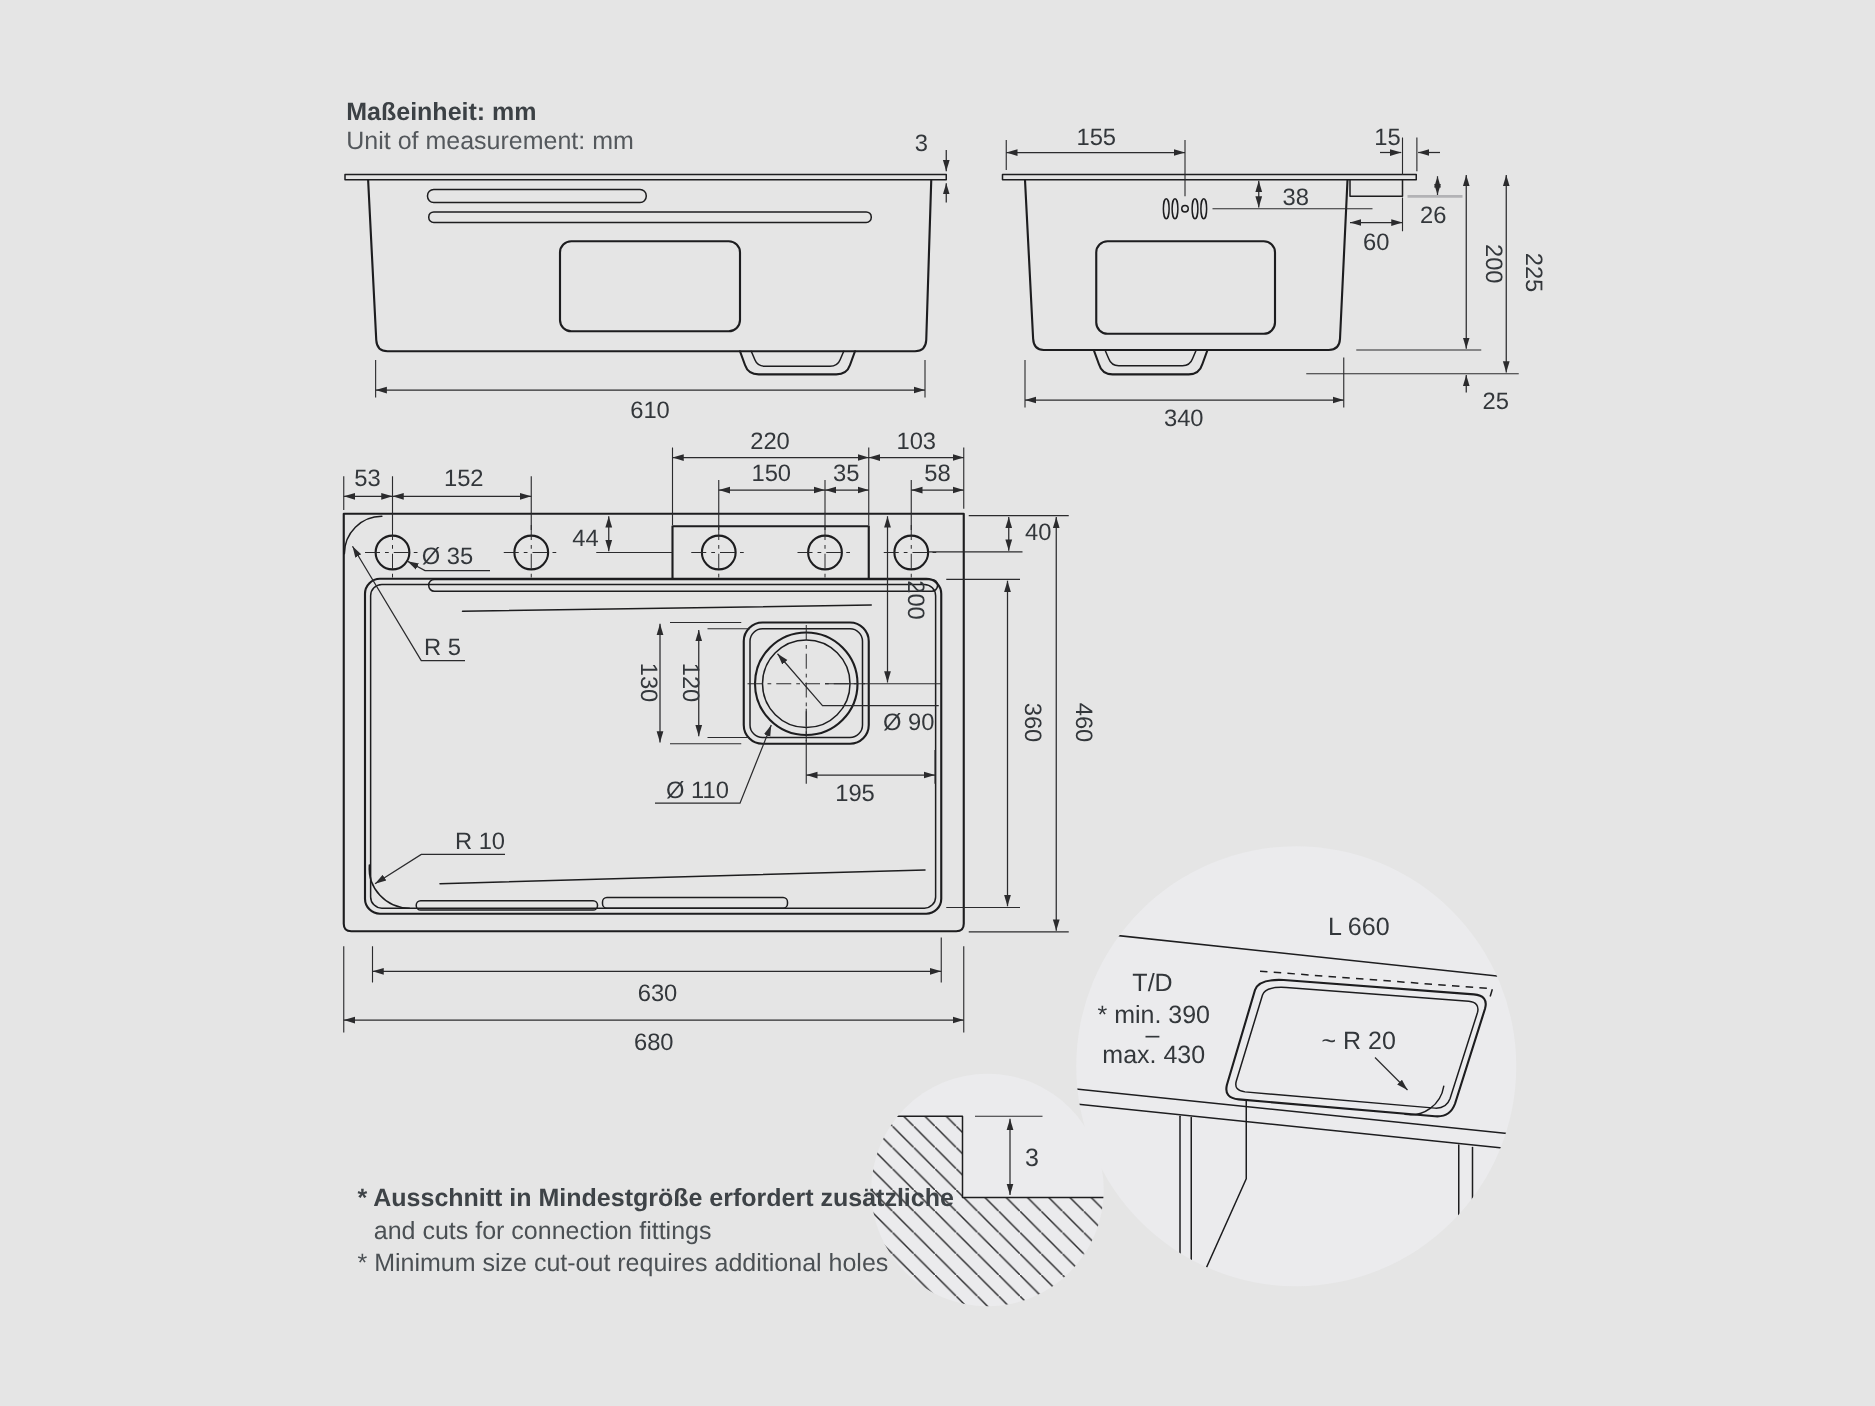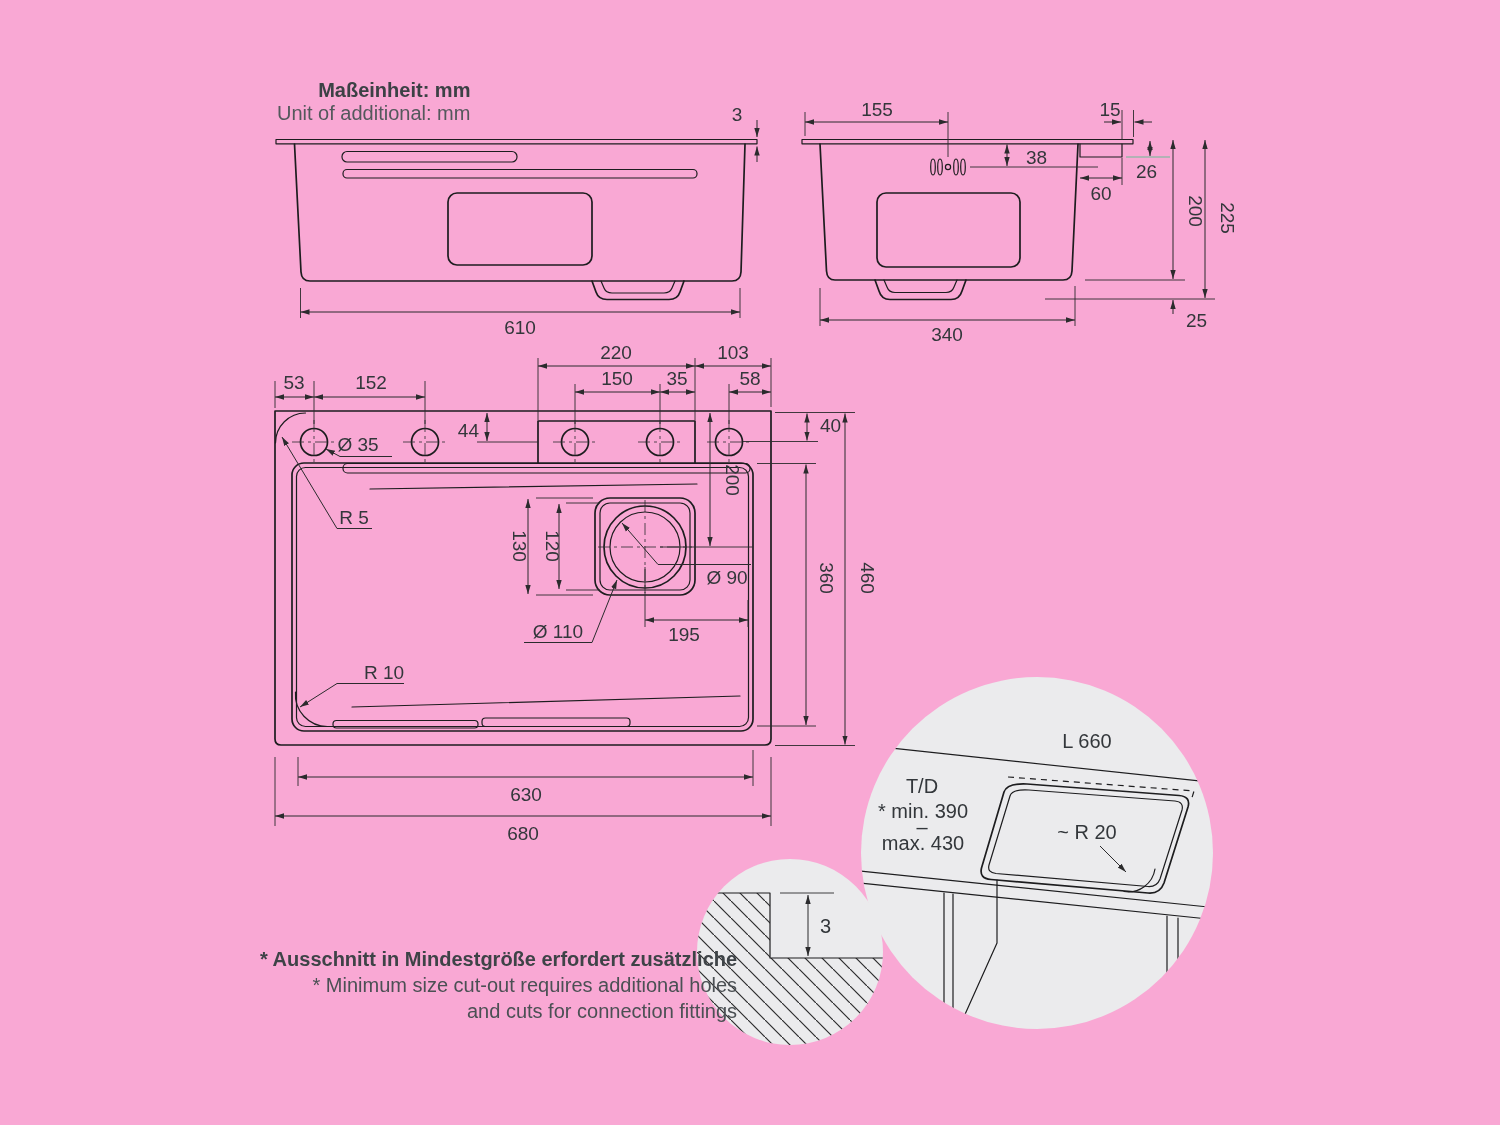--- a/index.html
+++ b/index.html
@@ -3,8 +3,8 @@
 <meta charset="utf-8">
 <style>
   html,body{margin:0;padding:0;background:#ffffff;}
-  .stage{position:relative;width:1500px;height:1125px;background:#f9a8d4;overflow:hidden;
-         font-family:"Liberation Sans",sans-serif;text-align:right;}
+  .stage{position:relative;width:1500px;height:1125px;background:#e5e5e5;overflow:hidden;
+         font-family:"Liberation Sans",sans-serif;}
   .titleblock{position:absolute;left:277px;top:79px;line-height:23px;}
   .title-de{font-size:20px;font-weight:bold;color:#3c4145;}
   .title-en{font-size:20px;color:#54585c;}

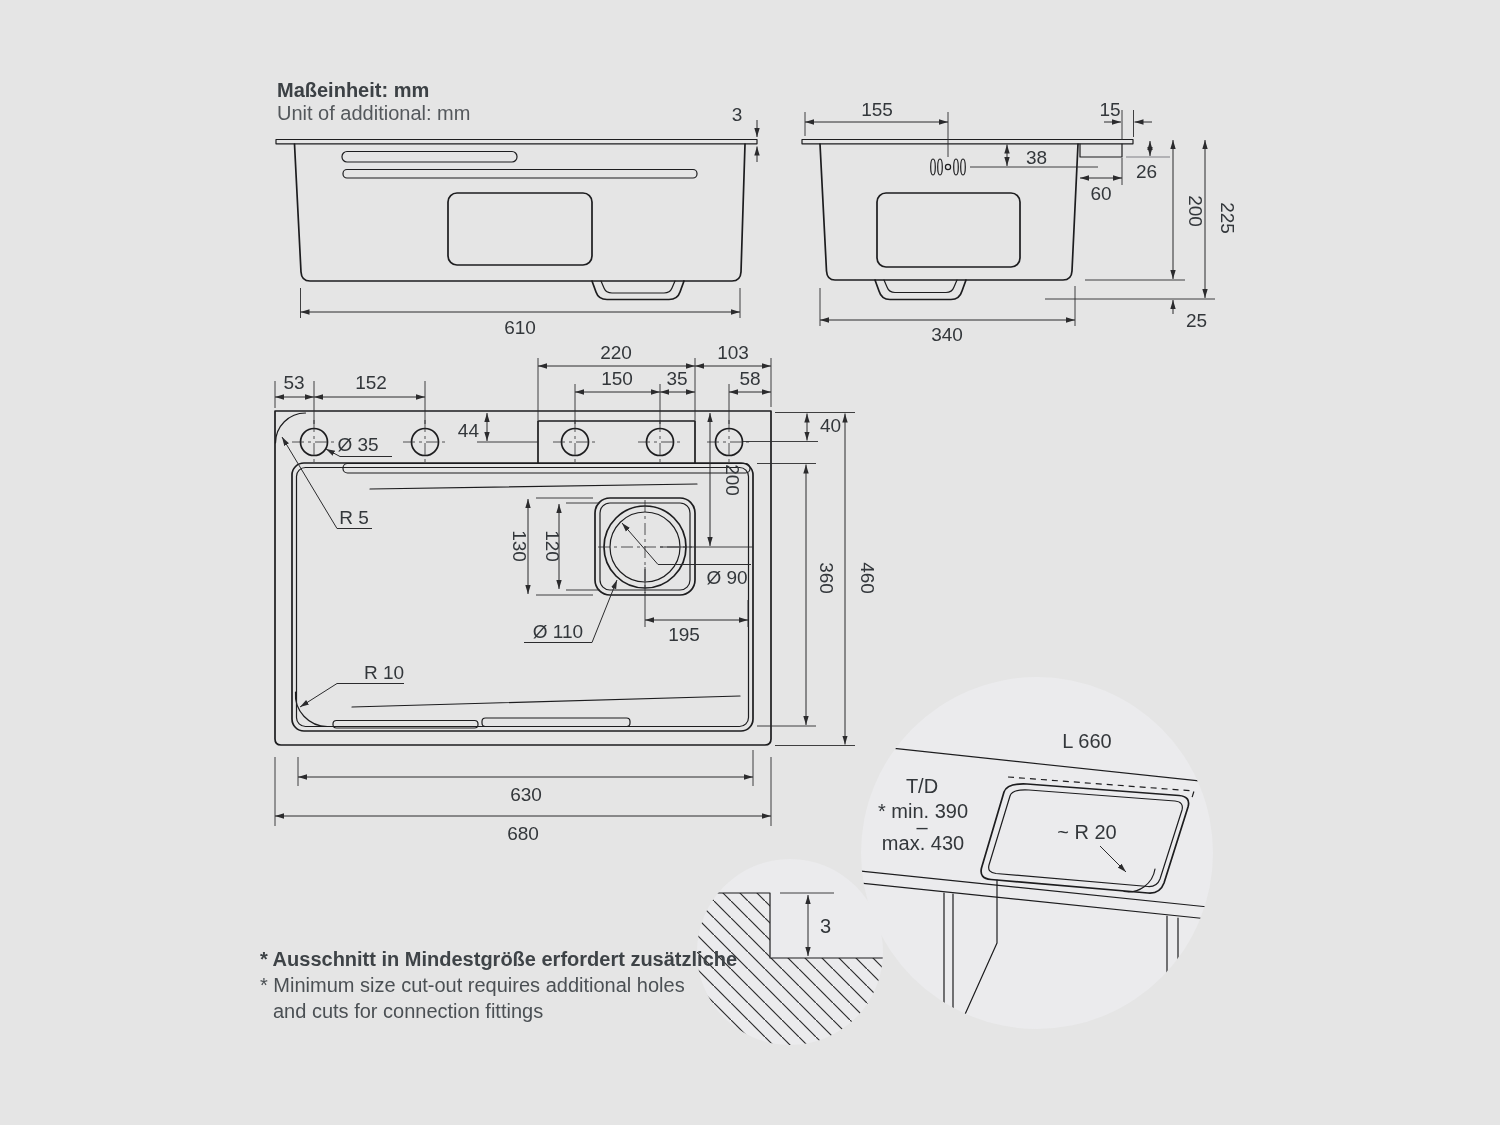--- a/index.html
+++ b/index.html
@@ -31,7 +31,7 @@
 
   <div class="titleblock">
     <div class="title-de">Maßeinheit: mm</div>
-    <div class="title-en">Unit of additional: mm</div>
+    <div class="title-en">Unit of measurement: mm</div>
   </div>
 
   <svg width="1500" height="1125" viewBox="0 0 1500 1125">

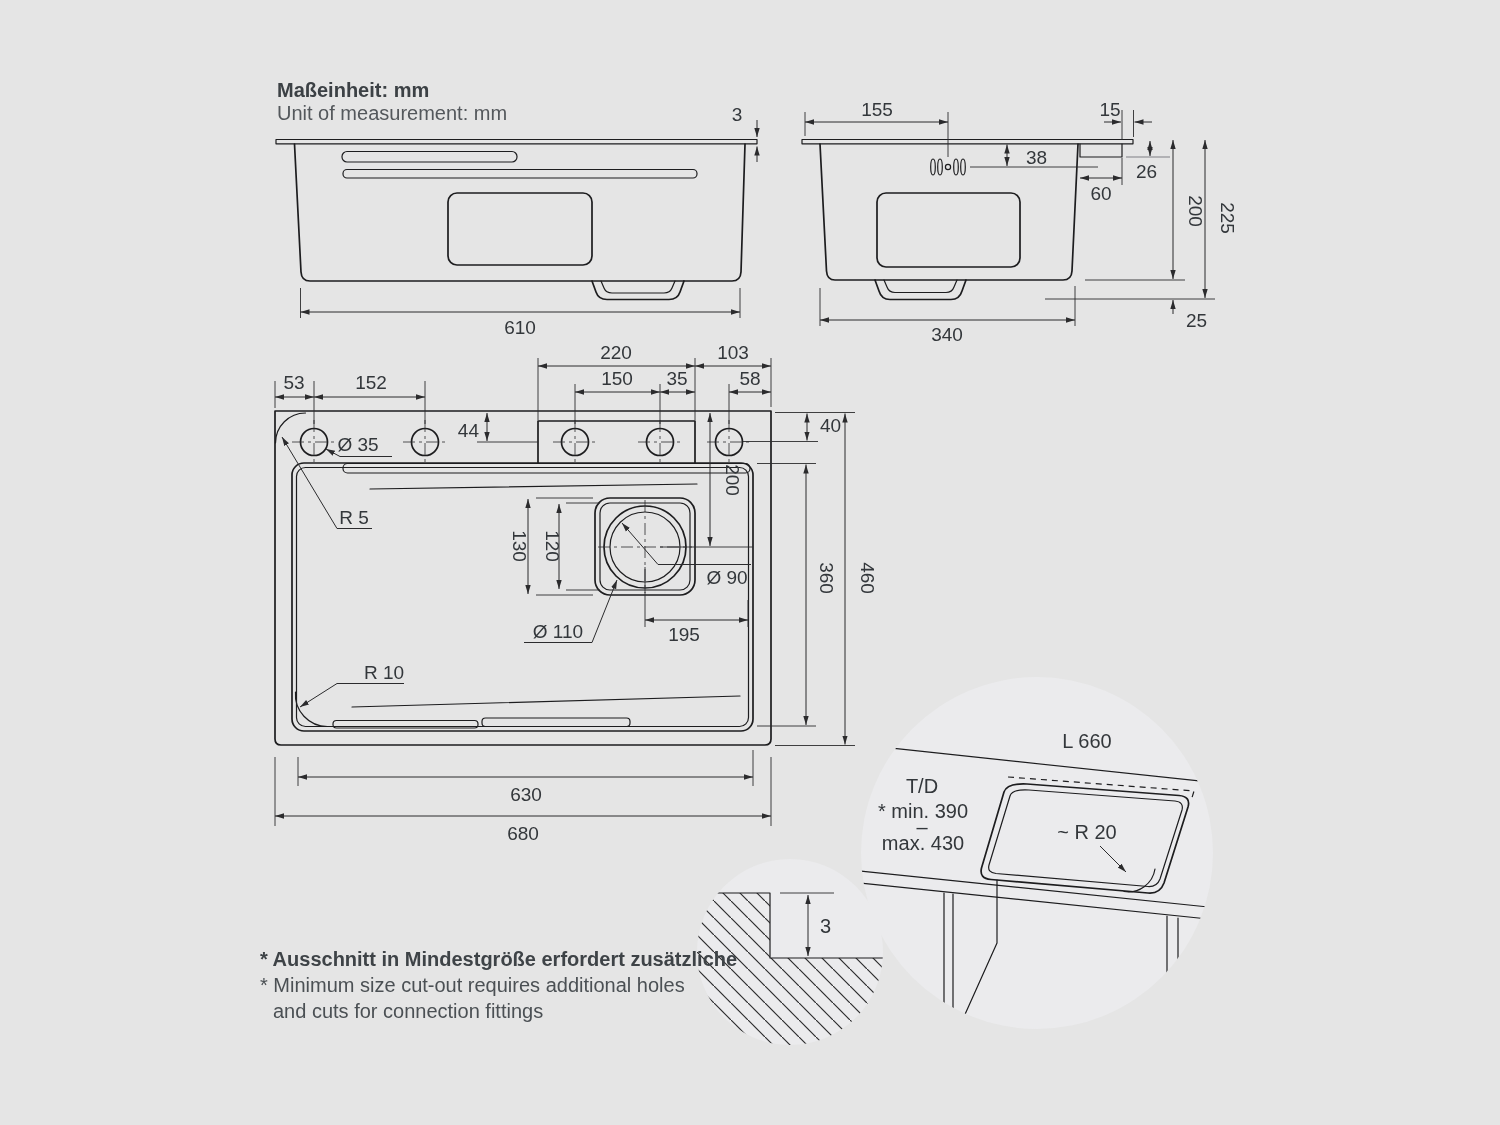--- a/index.html
+++ b/index.html
@@ -8,7 +8,7 @@
   .titleblock{position:absolute;left:277px;top:79px;line-height:23px;}
   .title-de{font-size:20px;font-weight:bold;color:#3c4145;}
   .title-en{font-size:20px;color:#54585c;}
-  .notes{position:absolute;left:260px;top:946px;line-height:26px;}
+  .notes{position:absolute;left:286px;top:946px;line-height:26px;}
   .note-de{font-size:20px;font-weight:bold;color:#3e4347;}
   .note-en{font-size:20px;color:#4b5054;}
   .cont{padding-left:13px;}

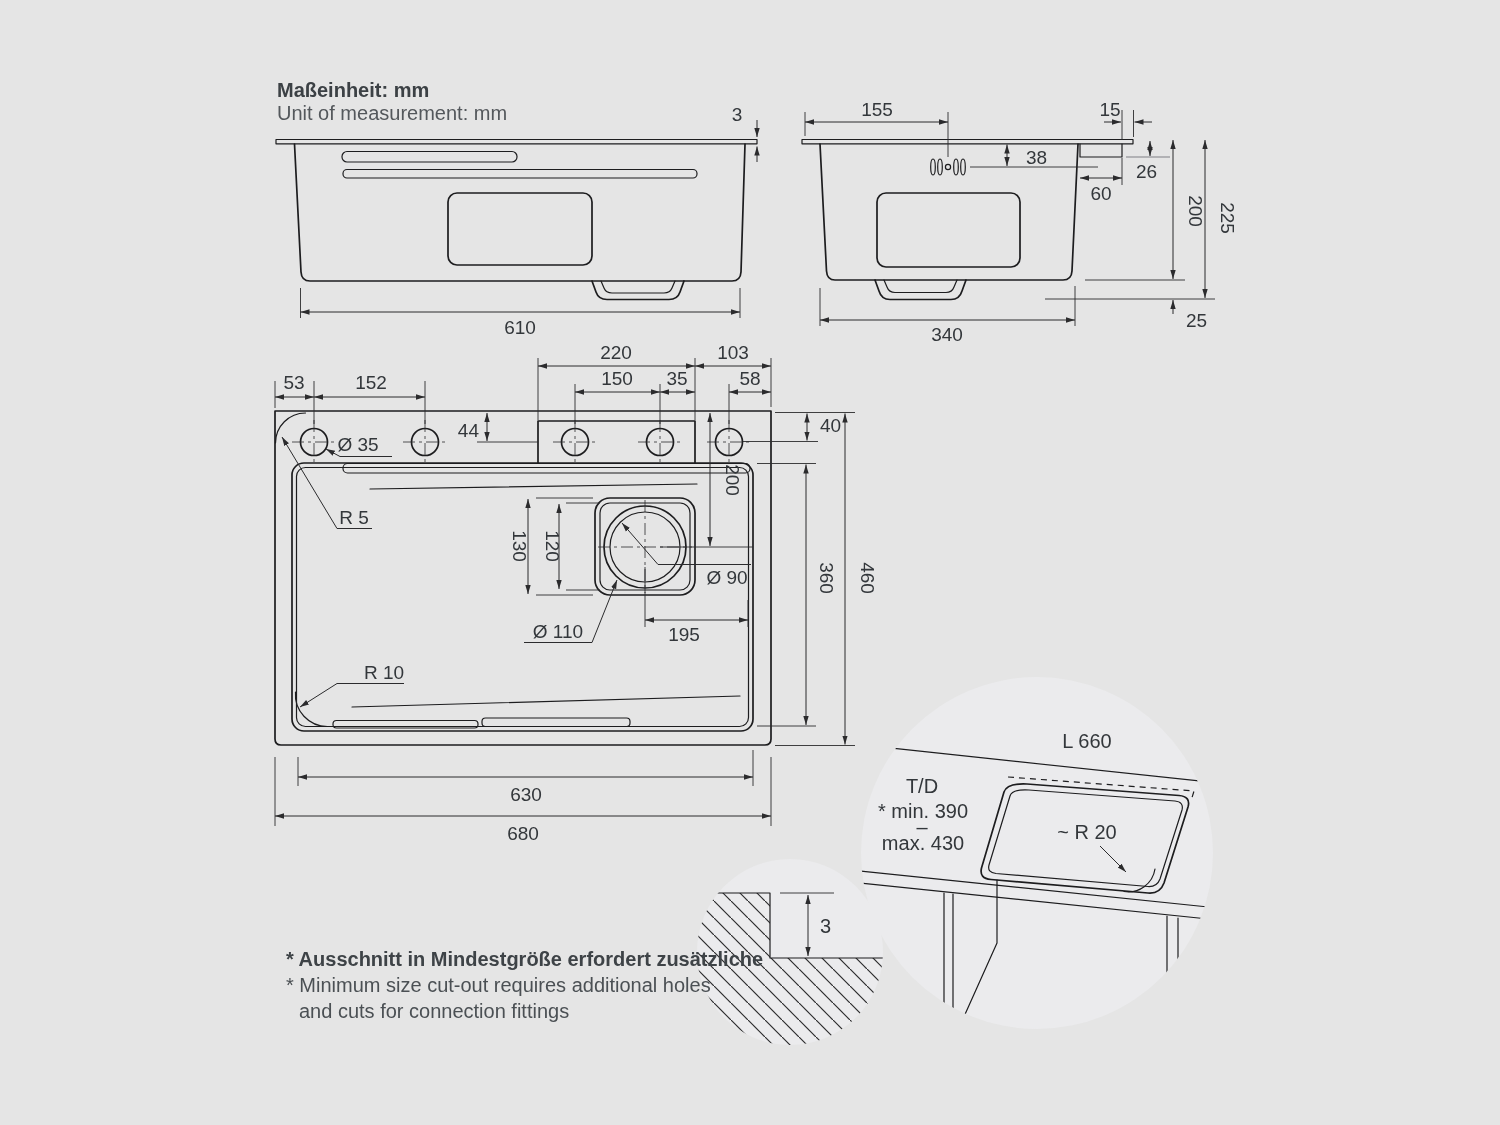--- a/index.html
+++ b/index.html
@@ -297,8 +297,8 @@
 
   <div class="notes">
     <div class="note-de">* Ausschnitt in Mindestgröße erfordert zusätzliche</div>
+    <div class="note-en cont">and cuts for connection fittings</div>
     <div class="note-en">* Minimum size cut-out requires additional holes</div>
-    <div class="note-en cont">and cuts for connection fittings</div>
   </div>
 
 </div>

